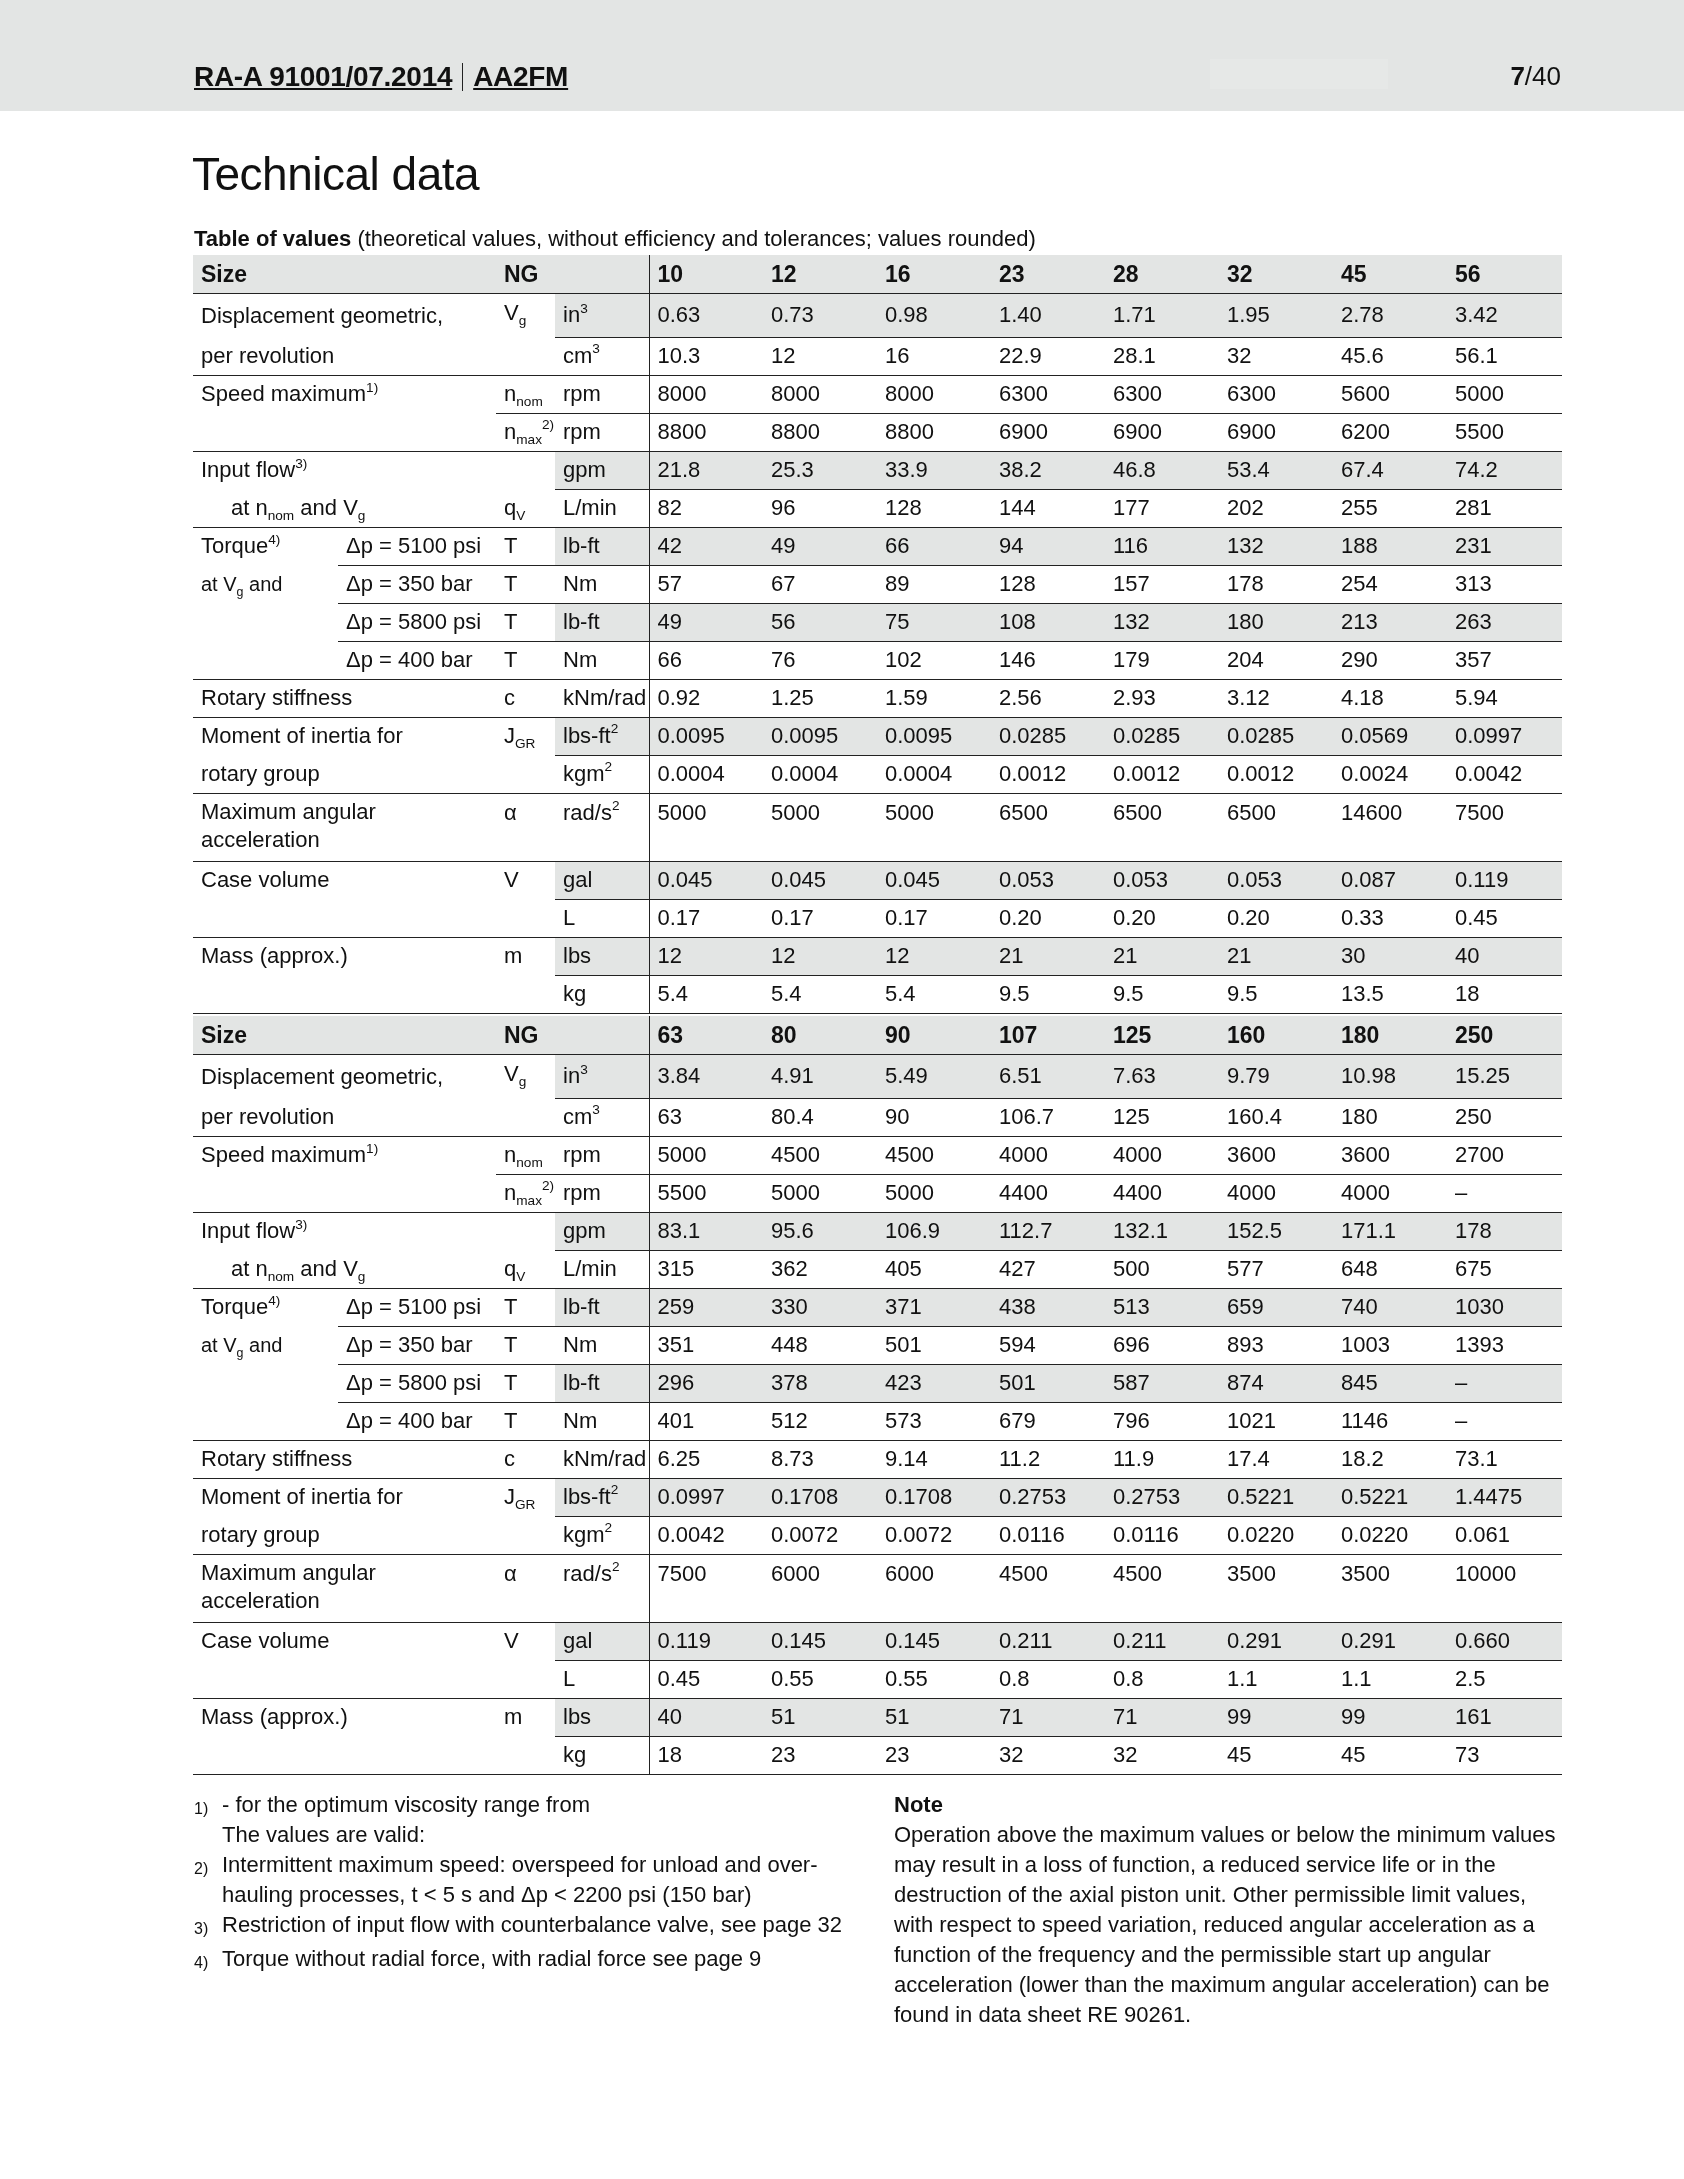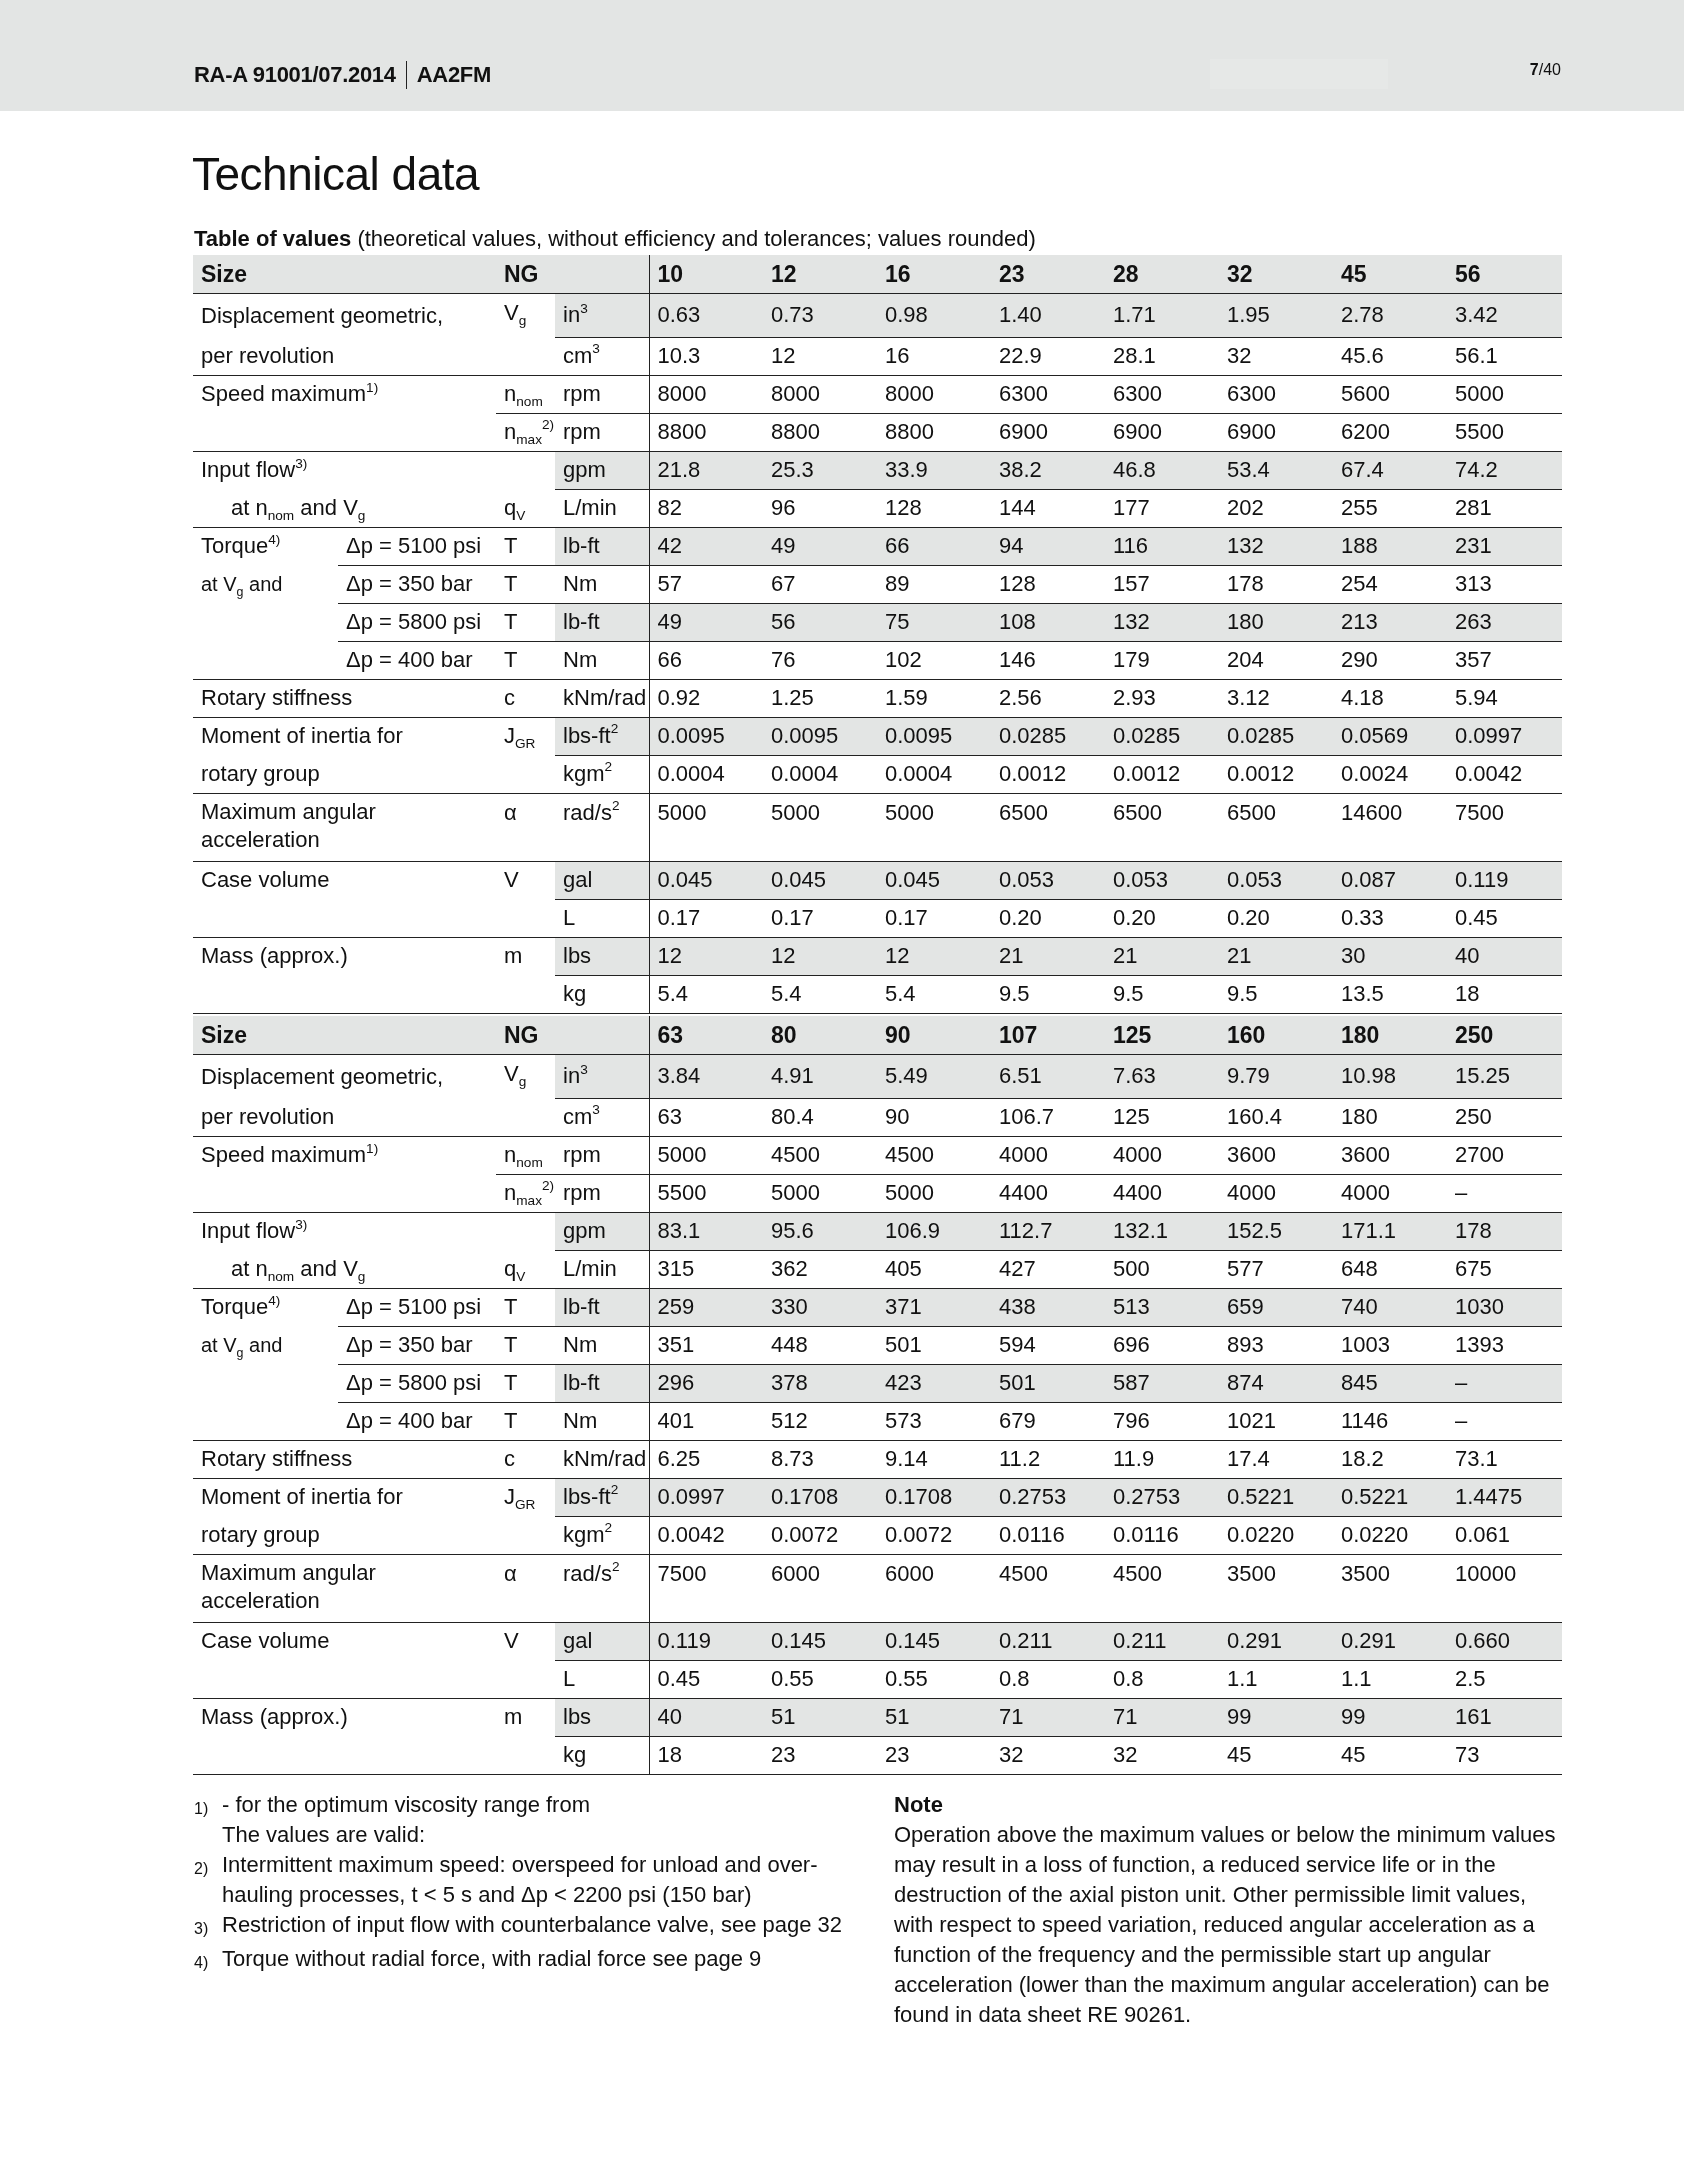--- a/index.html
+++ b/index.html
@@ -13,8 +13,8 @@
     background: #e3e5e4;
   }
   .header .doc-id {
-    position: absolute; left: 194px; top: 61px; font-size: 22px; font-weight: bold;
-    letter-spacing: -0.3px; display: flex; align-items: center;
+    position: absolute; left: 194px; top: 61px; font-size: 28px; font-weight: bold;
+    letter-spacing: -0.3px; display: flex; align-items: center; text-decoration: underline;
   }
   .header .sep { display: inline-block; width: 1px; height: 28px; background: #222; margin: 0 10px; }
   .header .page-num { position: absolute; right: 123px; top: 61px; font-size: 16px; }

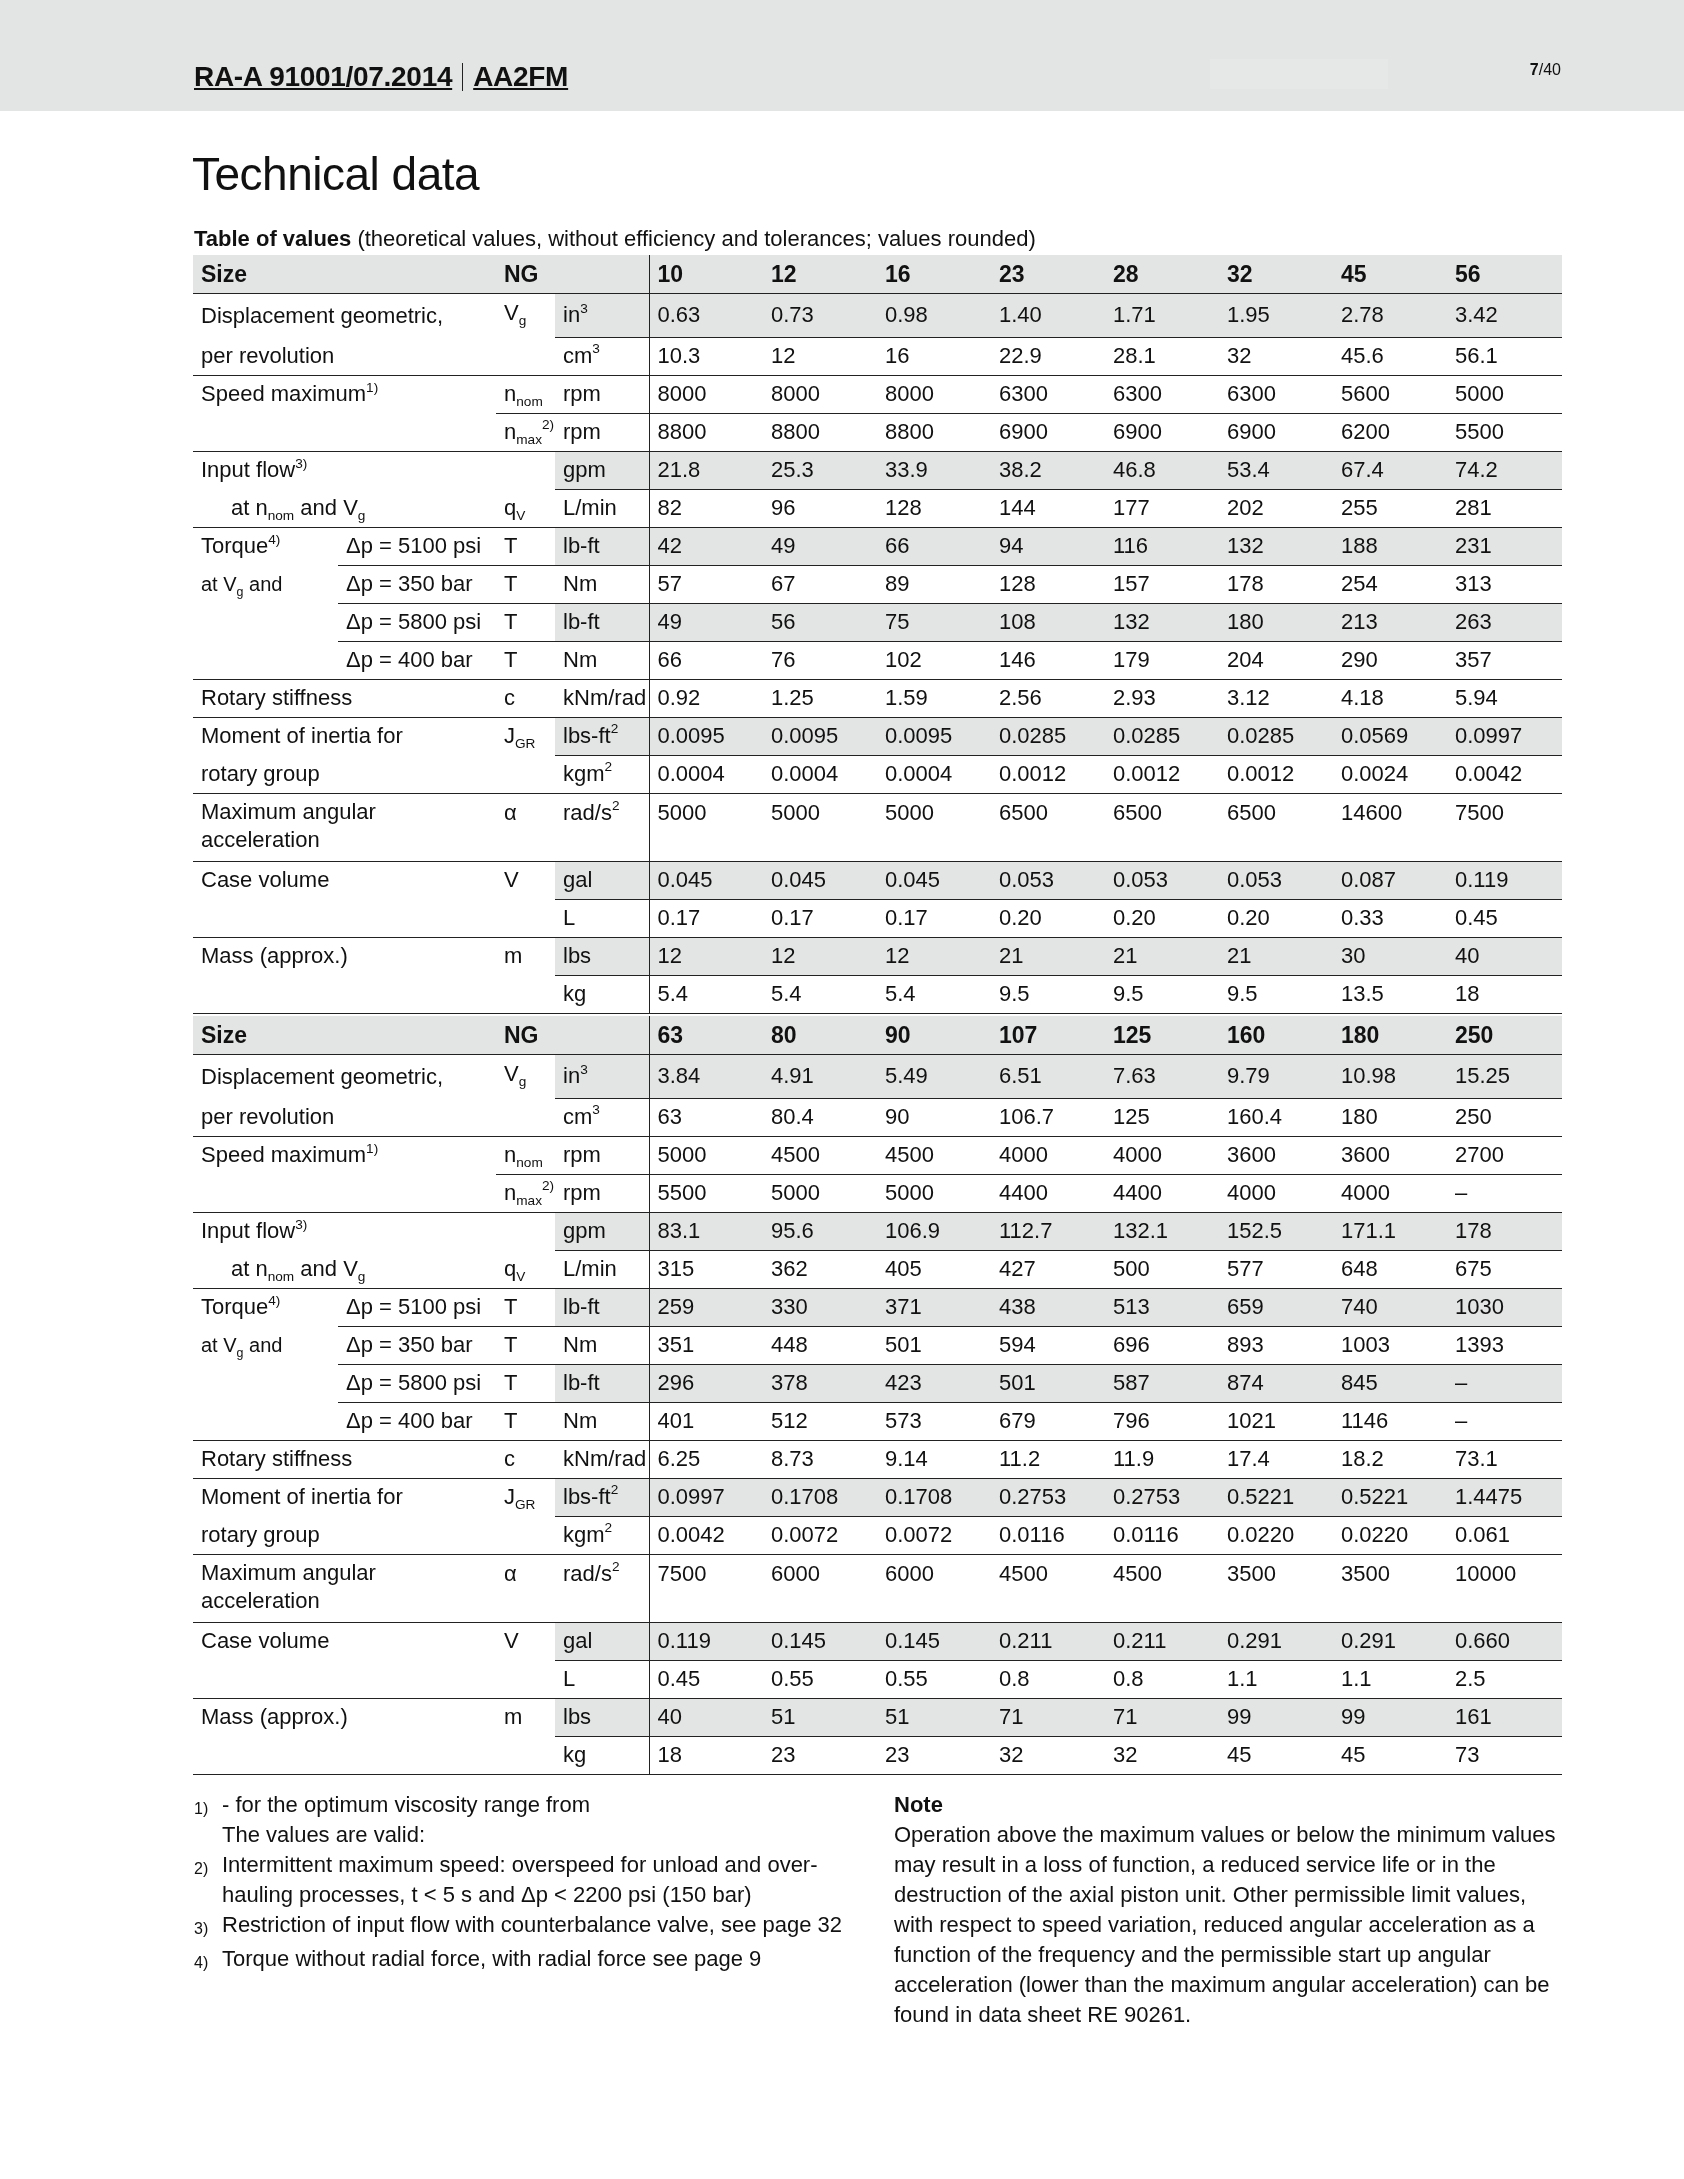--- a/index.html
+++ b/index.html
@@ -17,7 +17,7 @@
     letter-spacing: -0.3px; display: flex; align-items: center; text-decoration: underline;
   }
   .header .sep { display: inline-block; width: 1px; height: 28px; background: #222; margin: 0 10px; }
-  .header .page-num { position: absolute; right: 123px; top: 61px; font-size: 16px; }
+  .header .page-num { position: absolute; right: 123px; top: 61px; font-size: 26px; }
   .header .page-num b { font-weight: bold; }
   .header .logo-ghost {
     position: absolute; left: 1210px; top: 59px; width: 178px; height: 30px;

